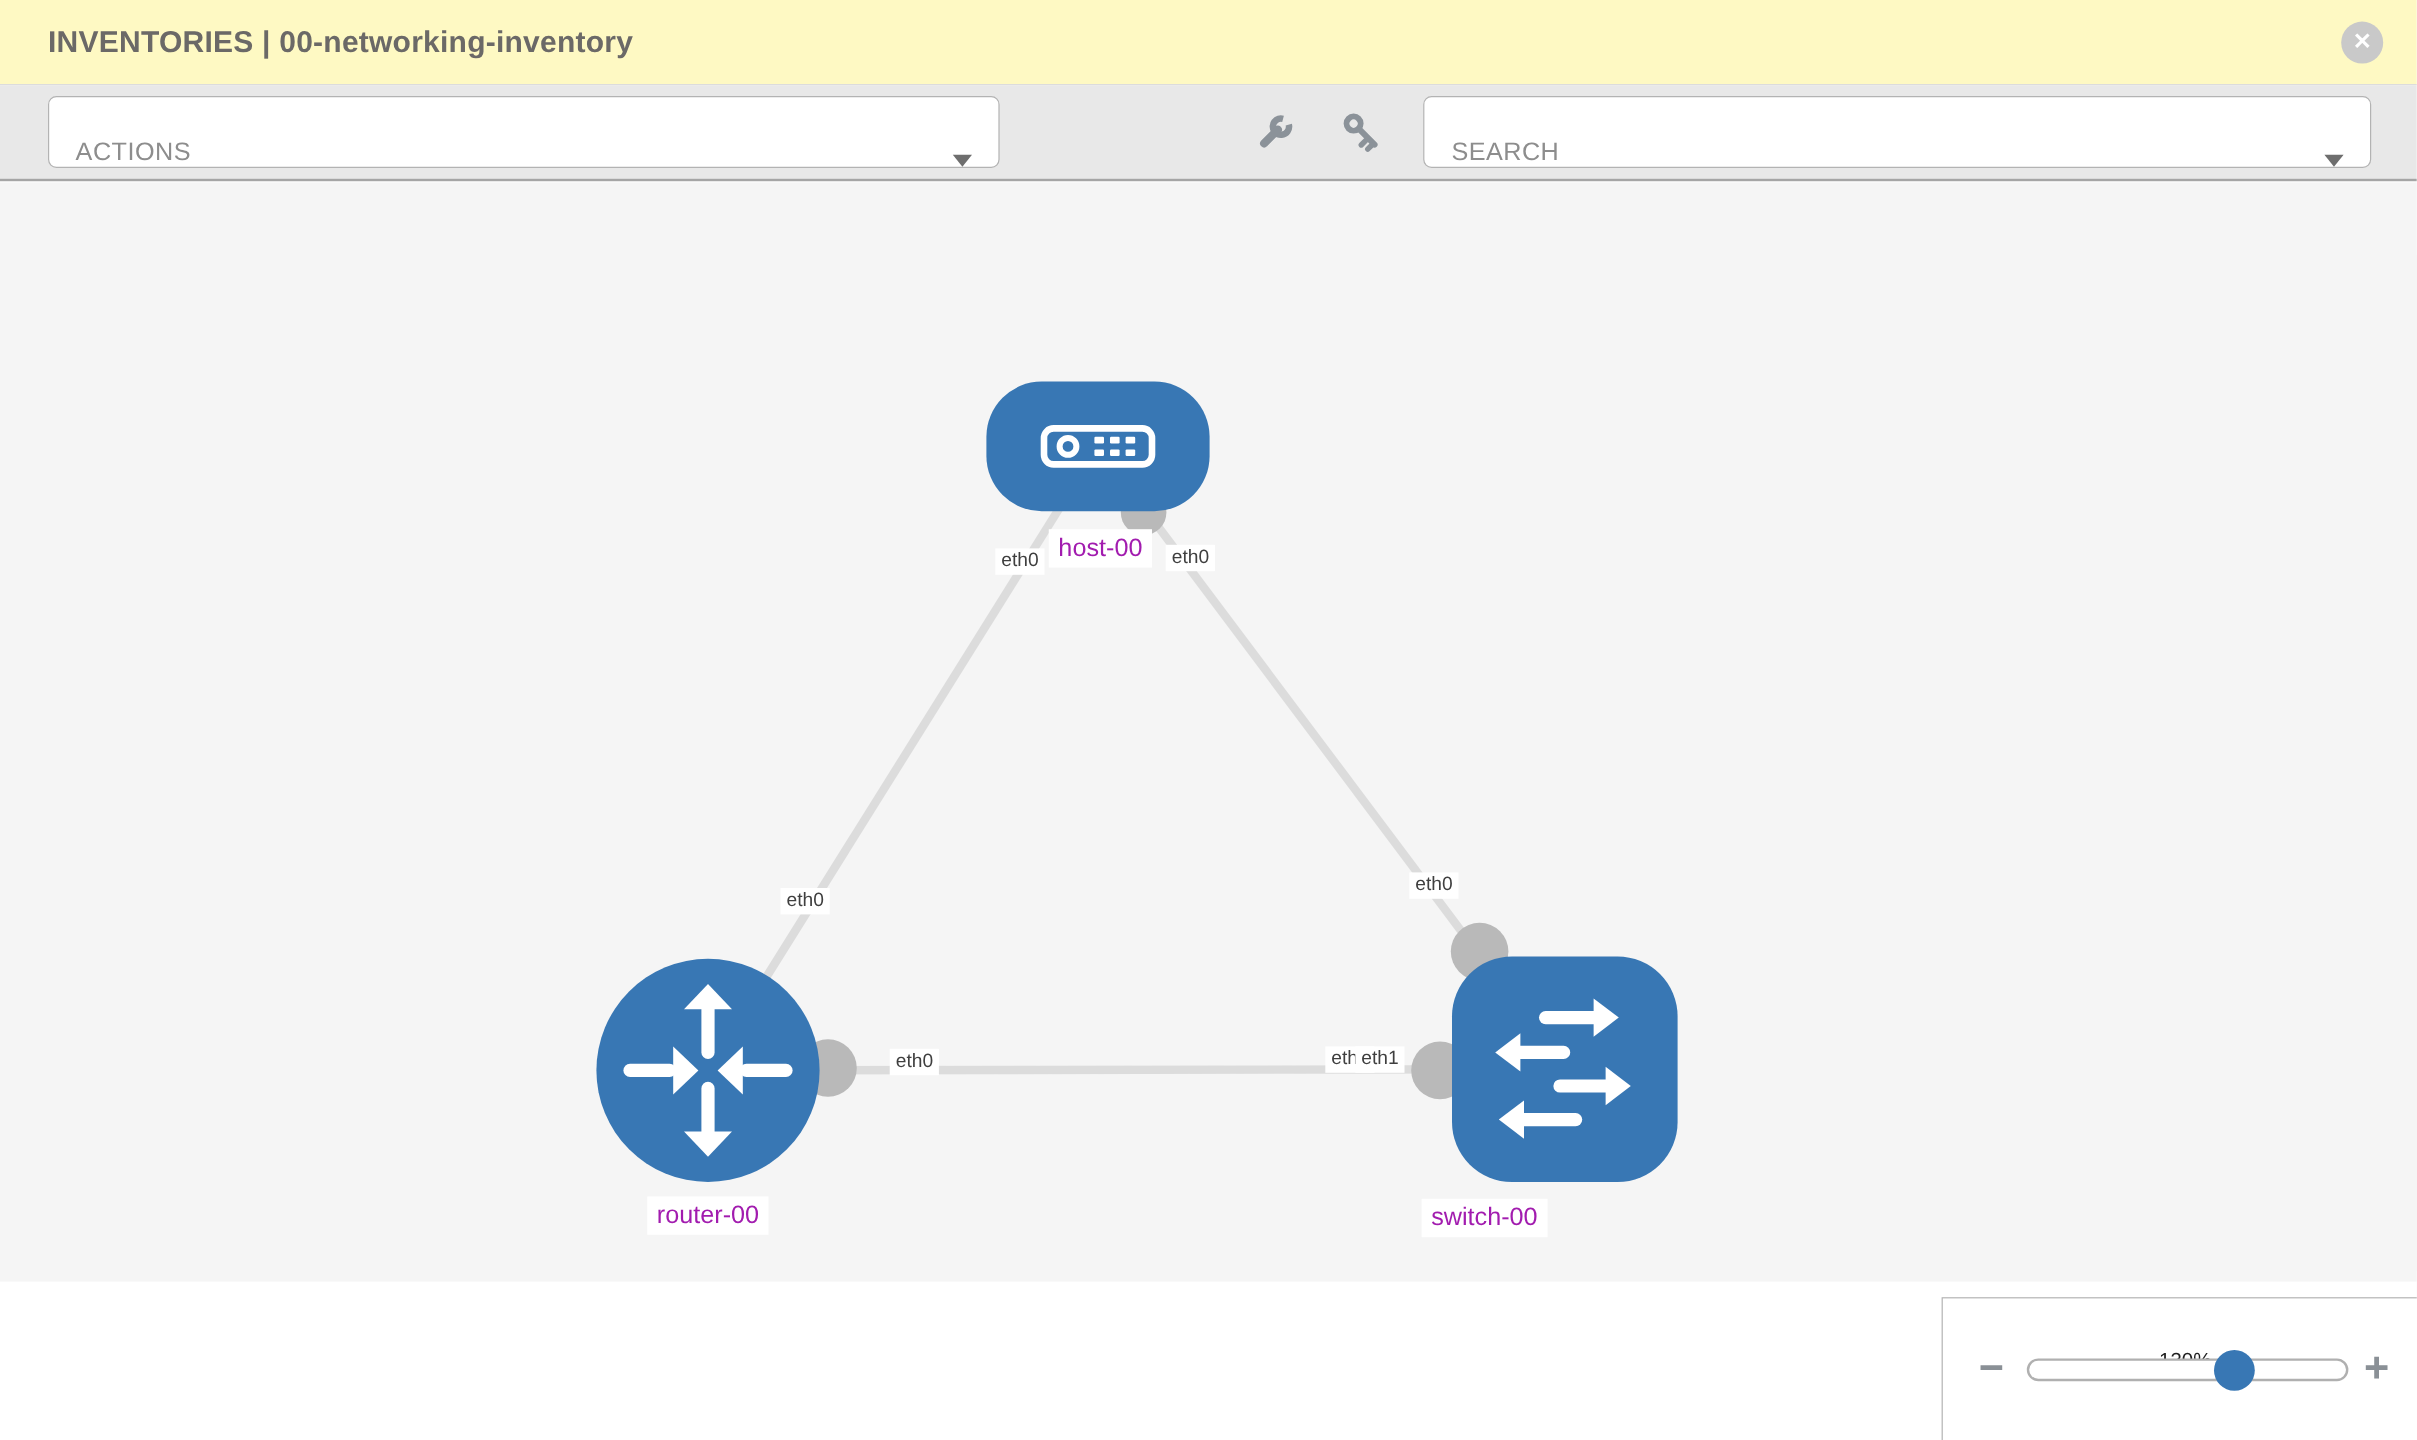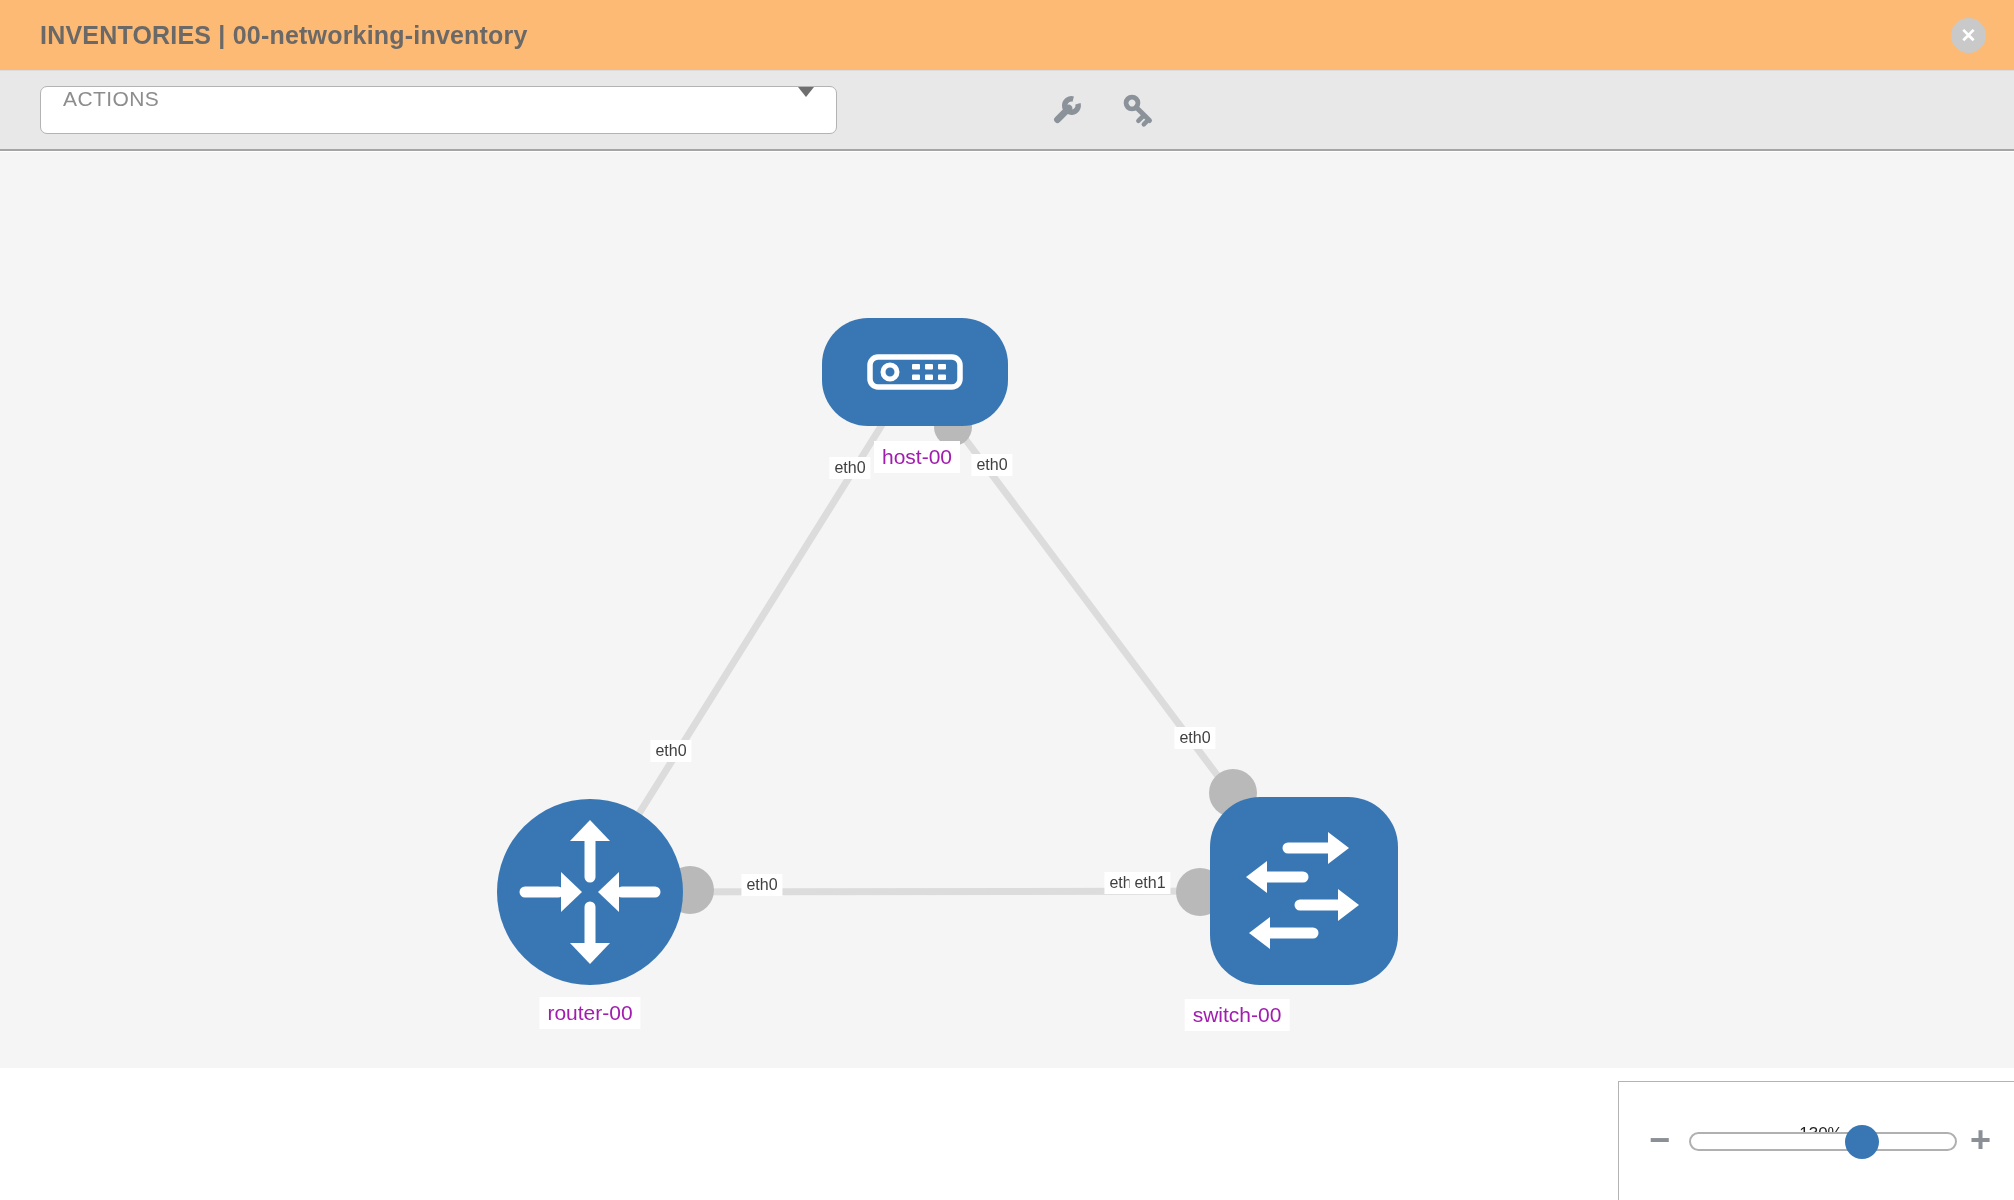--- a/index.html
+++ b/index.html
@@ -7,7 +7,7 @@
   body { font-family:"Liberation Sans", sans-serif; background:#ffffff; position:relative; }
 
   
-  .header { height:71px; background:#fdba74; border-bottom:1px solid #dcdcdc;
+  .header { height:71px; background:#fef9c3; border-bottom:1px solid #dcdcdc;
             display:flex; align-items:center; padding:0 28px 0 40px; }
   .title { font-size:25px; font-weight:bold; color:#6b6967; letter-spacing:.2px; }
   .close-btn { margin-left:auto; width:35px; height:35px; border-radius:50%;

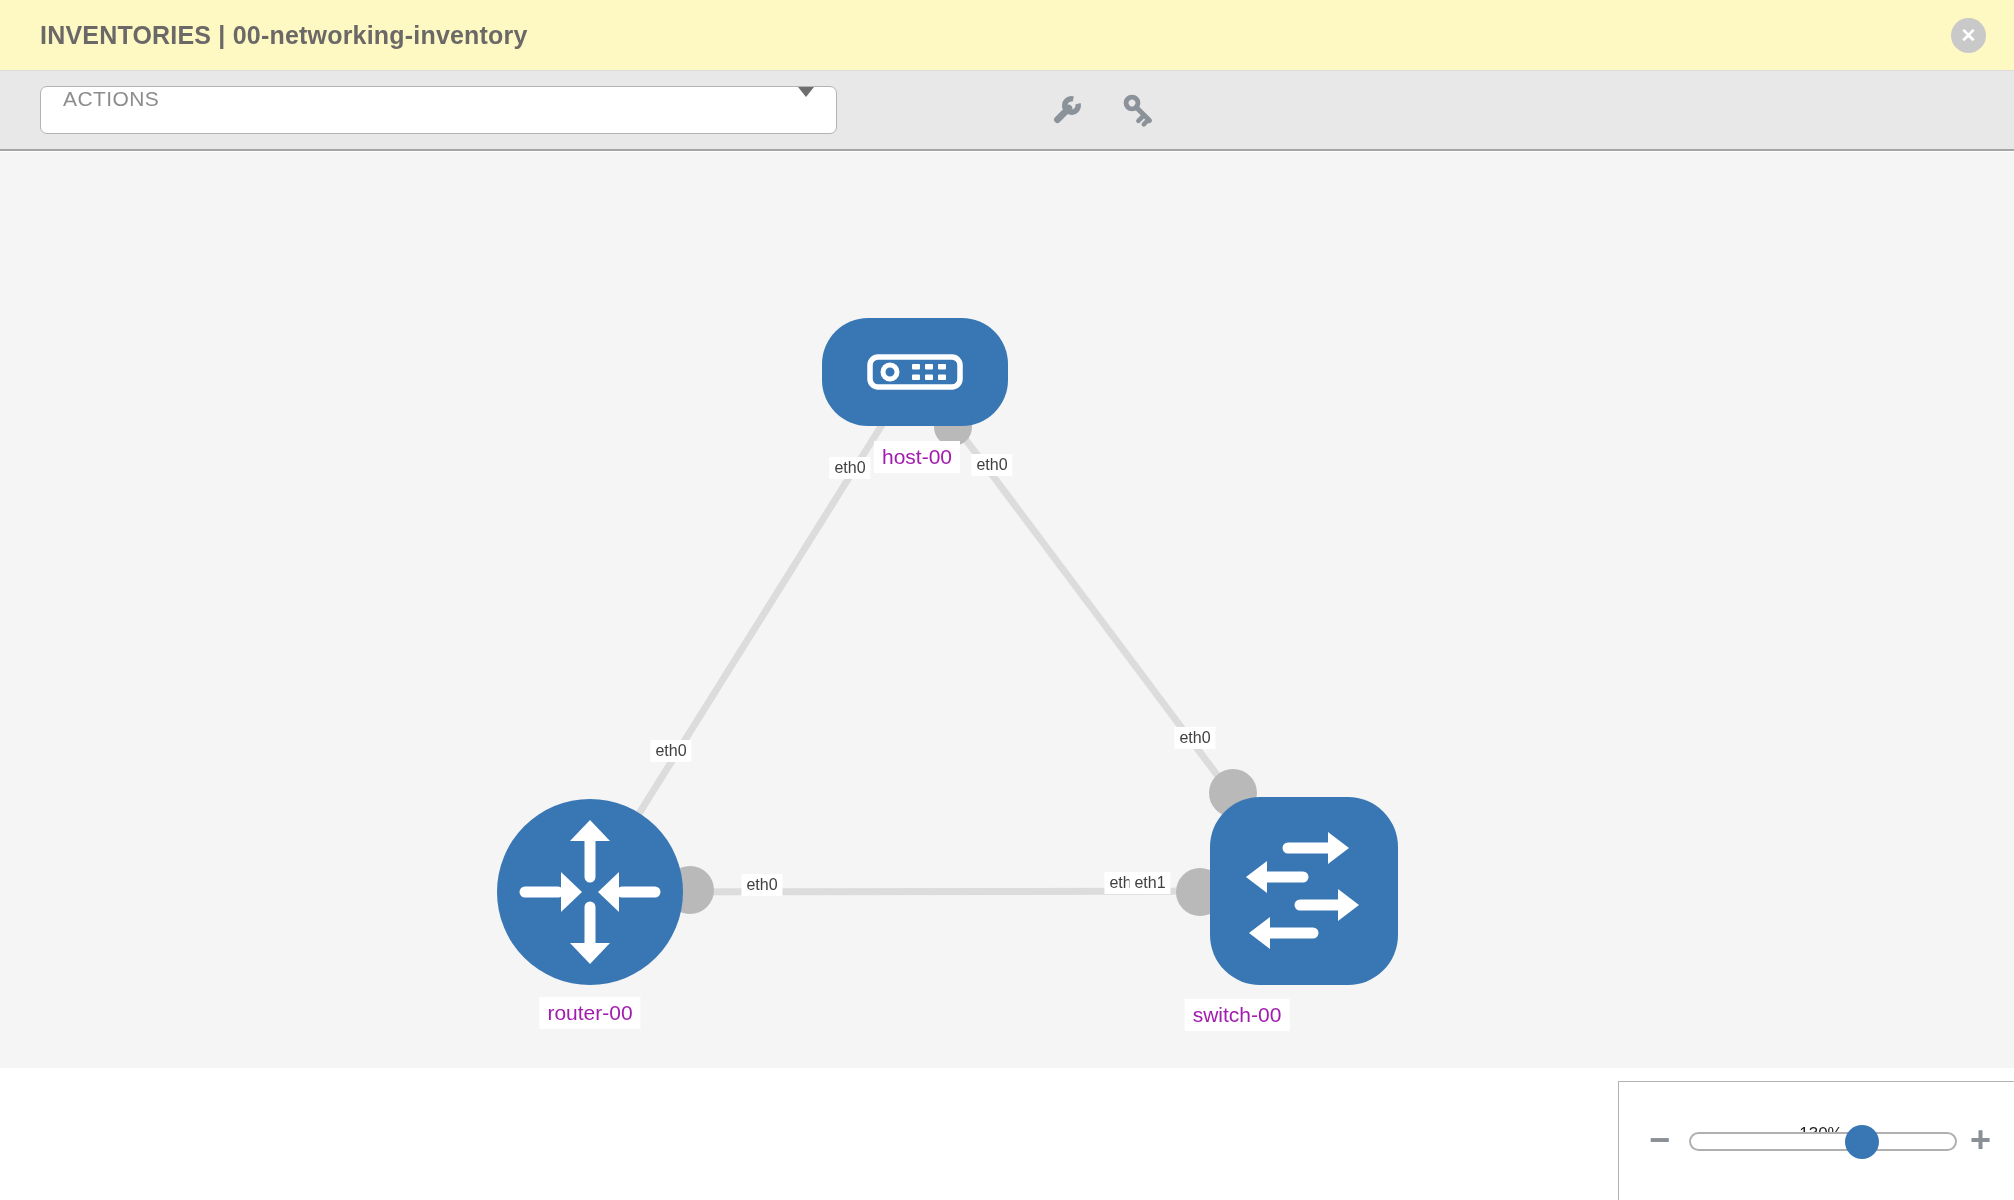--- a/index.html
+++ b/index.html
@@ -17,8 +17,8 @@
   
   .toolbar { height:80px; background:var(--toolbar-bg,#e8e8e8); border-bottom:2px solid #a5a5a5;
              display:flex; align-items:center; padding:0 38px 0 40px; }
-  .select { height:48px; background:#fff; border:1px solid #b3b3b3; border-radius:7px;
-            display:flex; align-items:flex-start; padding:0 22px; color:#8d8d8d;
+  .select { height:60px; background:#fff; border:1px solid #b3b3b3; border-radius:7px;
+            display:flex; align-items:flex-end; padding:0 22px; color:#8d8d8d;
             font-size:21px; letter-spacing:.4px; cursor:pointer; }
   .select .caret { margin-left:auto; width:0; height:0;
                    border-left:8px solid transparent; border-right:8px solid transparent;

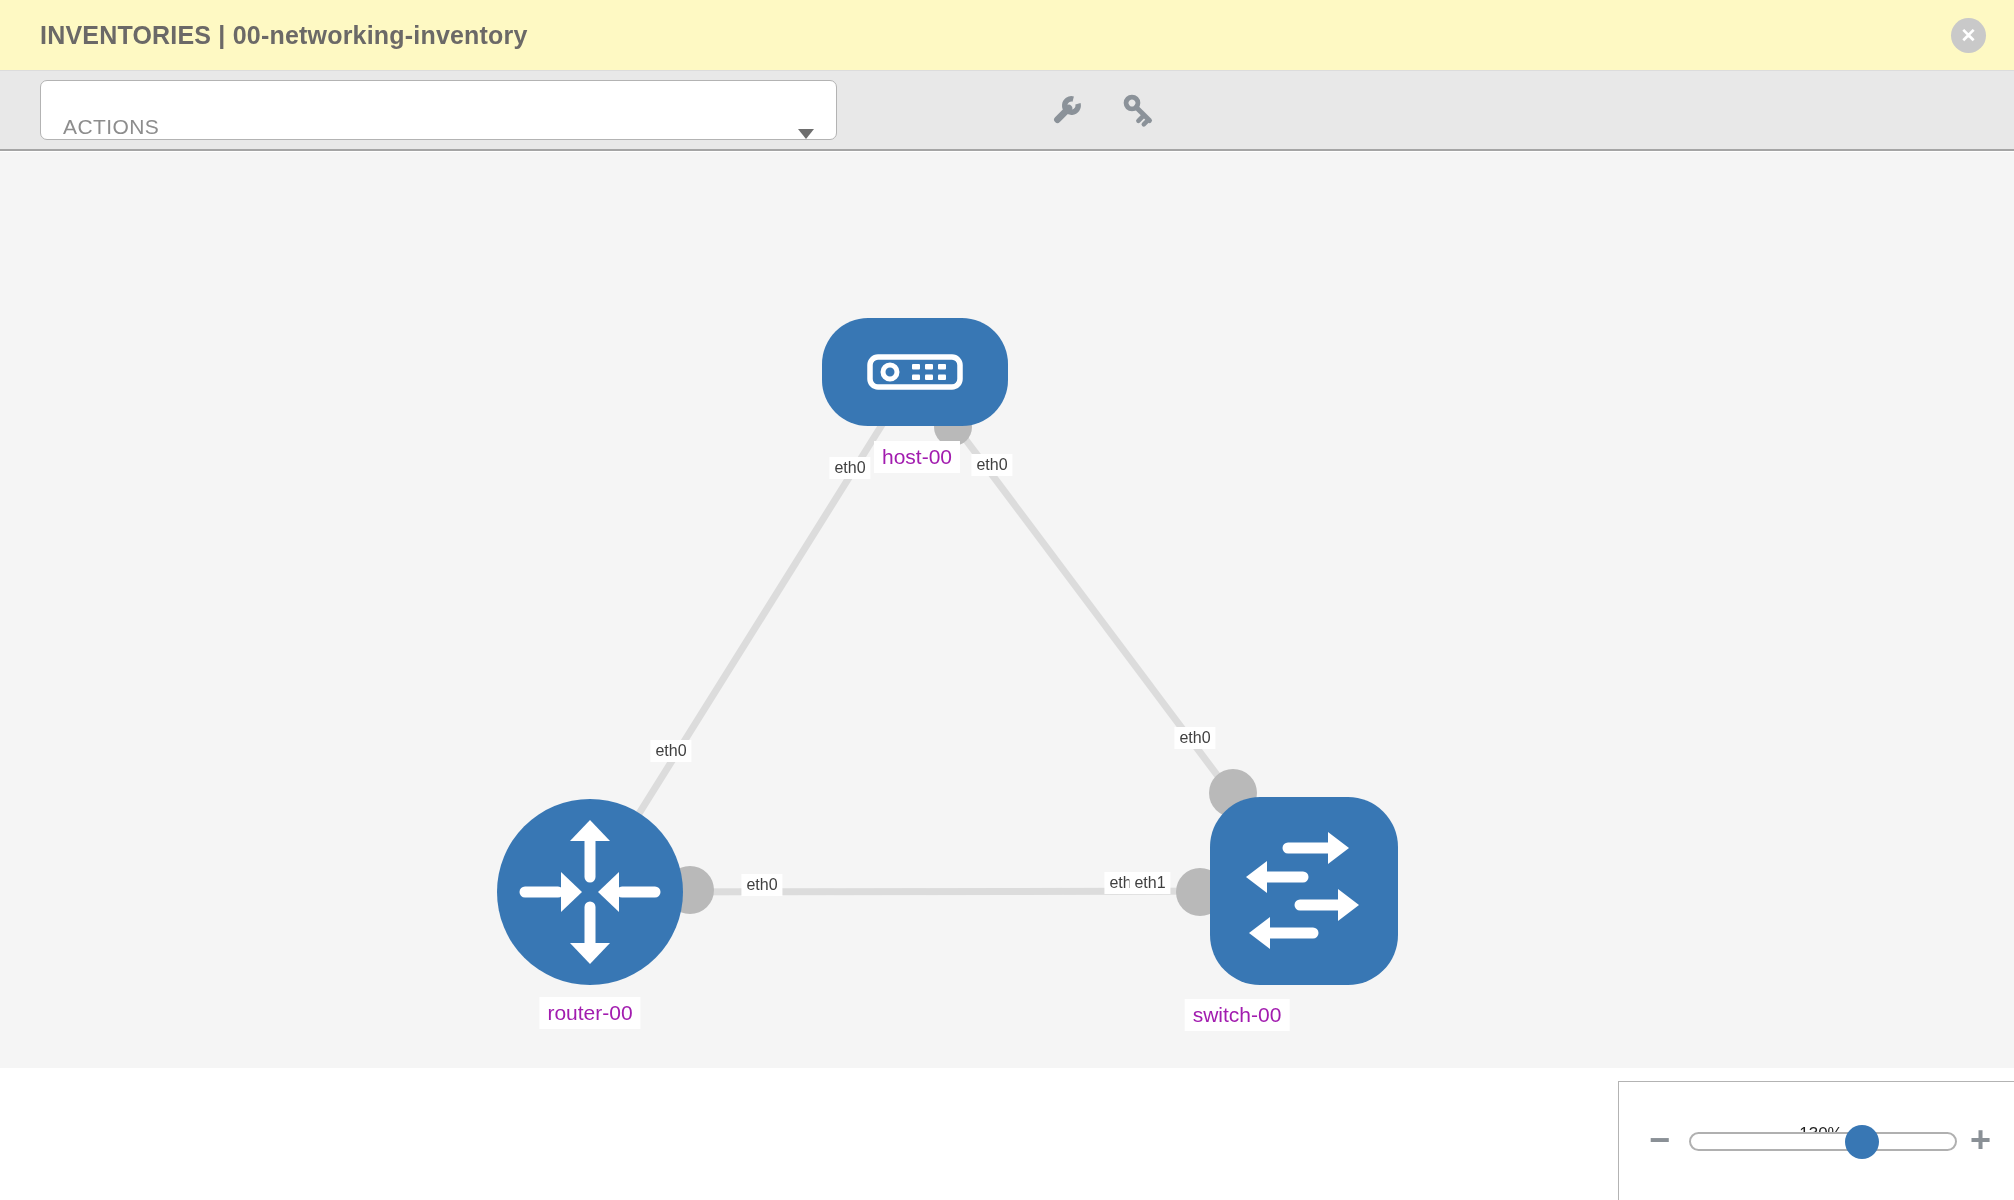--- a/index.html
+++ b/index.html
@@ -90,6 +90,10 @@
     </div>
   </div>
 
+  <div class="select select-search">
+    <span>SEARCH</span>
+    <span class="caret"></span>
+  </div>
 </div>
 
 <div class="canvas">

